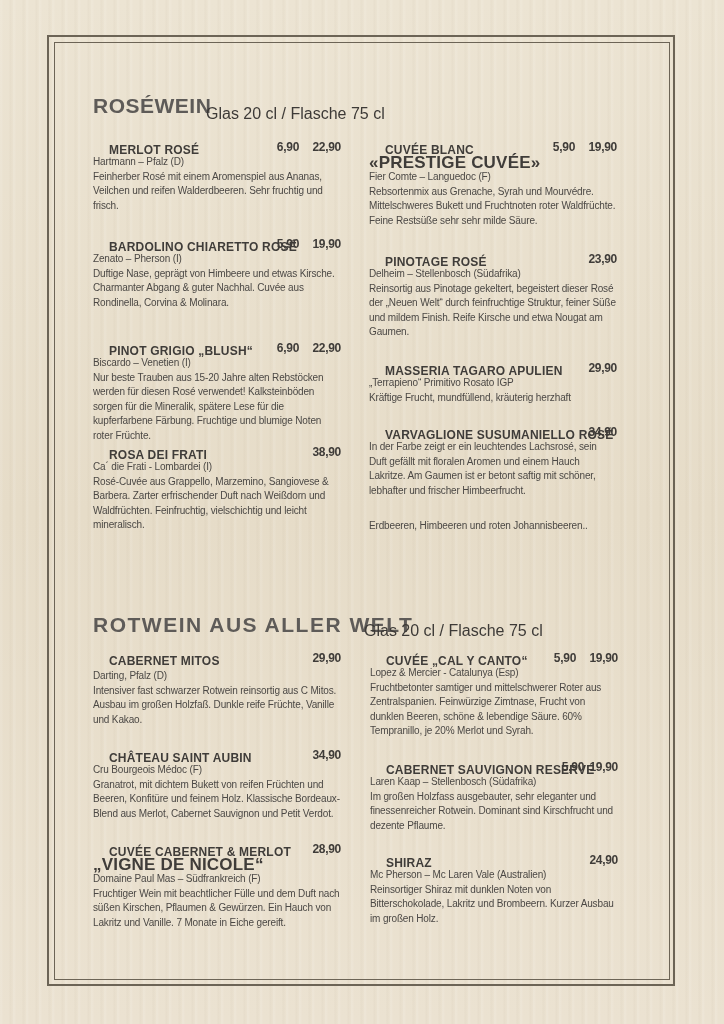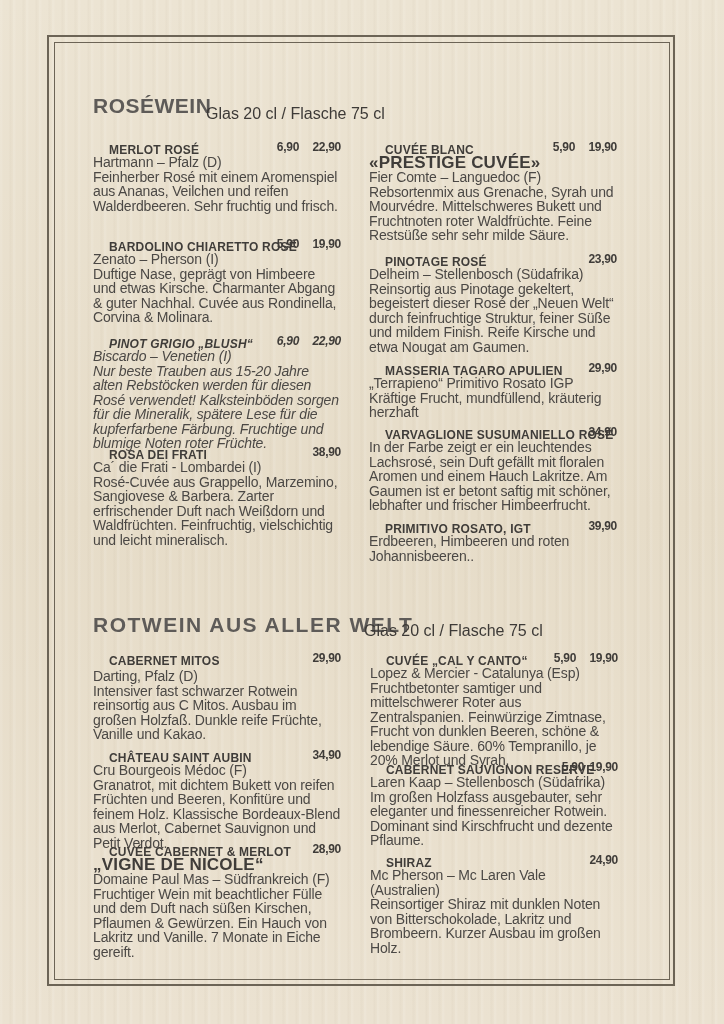--- a/index.html
+++ b/index.html
@@ -43,7 +43,7 @@
   .item .price2 { right: 0; }
   .item .price1 { right: 42px; }
   .item .producer, .item .desc {
-    font-size: 14px; line-height: 14.5px; color: #4b4845; letter-spacing: -0.15px;
+    font-size: 10px; line-height: 14.5px; color: #4b4845; letter-spacing: -0.15px;
   }
 </style>
 </head>

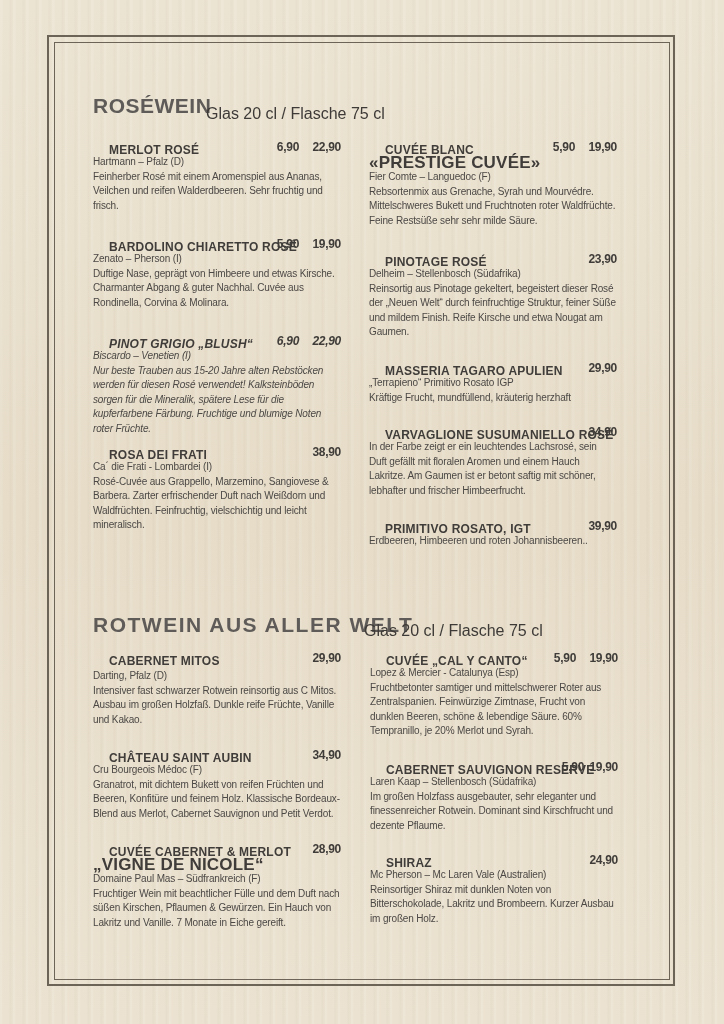--- a/index.html
+++ b/index.html
@@ -67,7 +67,7 @@
   <div class="desc">Duftige Nase, geprägt von Himbeere und etwas Kirsche. Charmanter Abgang &amp; guter Nachhal. Cuvée aus Rondinella, Corvina &amp; Molinara.</div>
 </div>
 
-<div class="item" style="left:93px; top:334px;font-style:italic;">
+<div class="item" style="left:93px; top:341px;">
   <div class="row"><span class="name">PINOT GRIGIO „BLUSH“</span><span class="price1">6,90</span><span class="price2">22,90</span></div>
   <div class="producer">Biscardo – Venetien (I)</div>
   <div class="desc">Nur beste Trauben aus 15-20 Jahre alten Rebstöcken werden für diesen Rosé verwendet! Kalksteinböden sorgen für die Mineralik, spätere Lese für die kupferfarbene Färbung. Fruchtige und blumige Noten roter Früchte.</div>

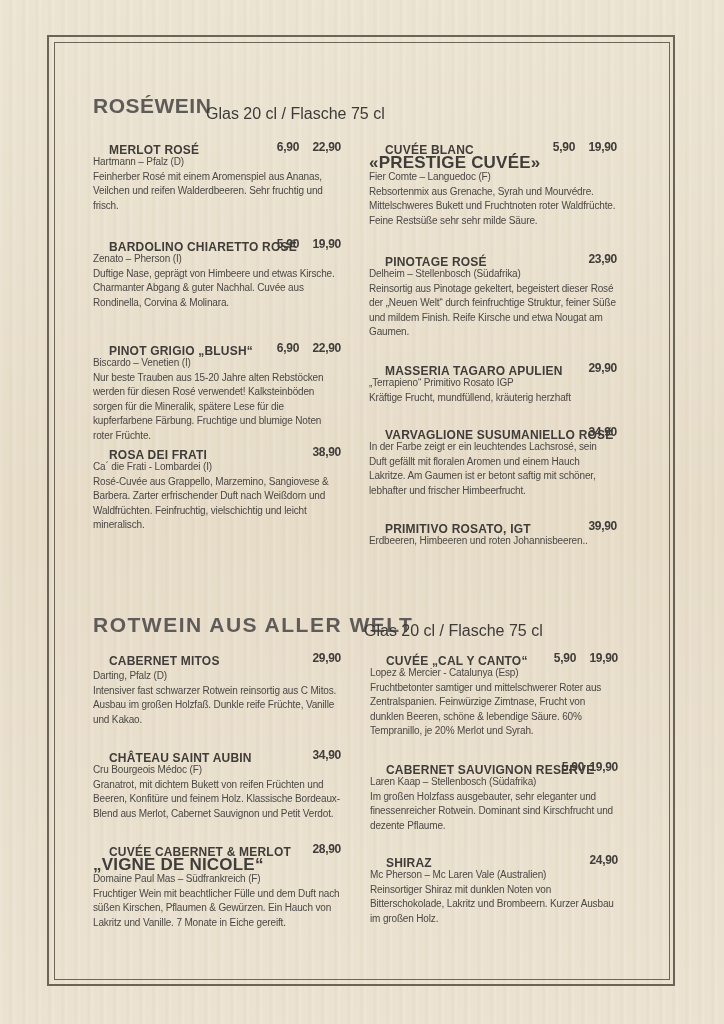--- a/index.html
+++ b/index.html
@@ -104,7 +104,6 @@
 </div>
 
 <div class="item" style="left:369px; top:519px;">
-  <div class="row"><span class="name">PRIMITIVO ROSATO, IGT</span><span class="price2">39,90</span></div>
   <div class="desc">Erdbeeren, Himbeeren und roten Johannisbeeren..</div>
 </div>
 

